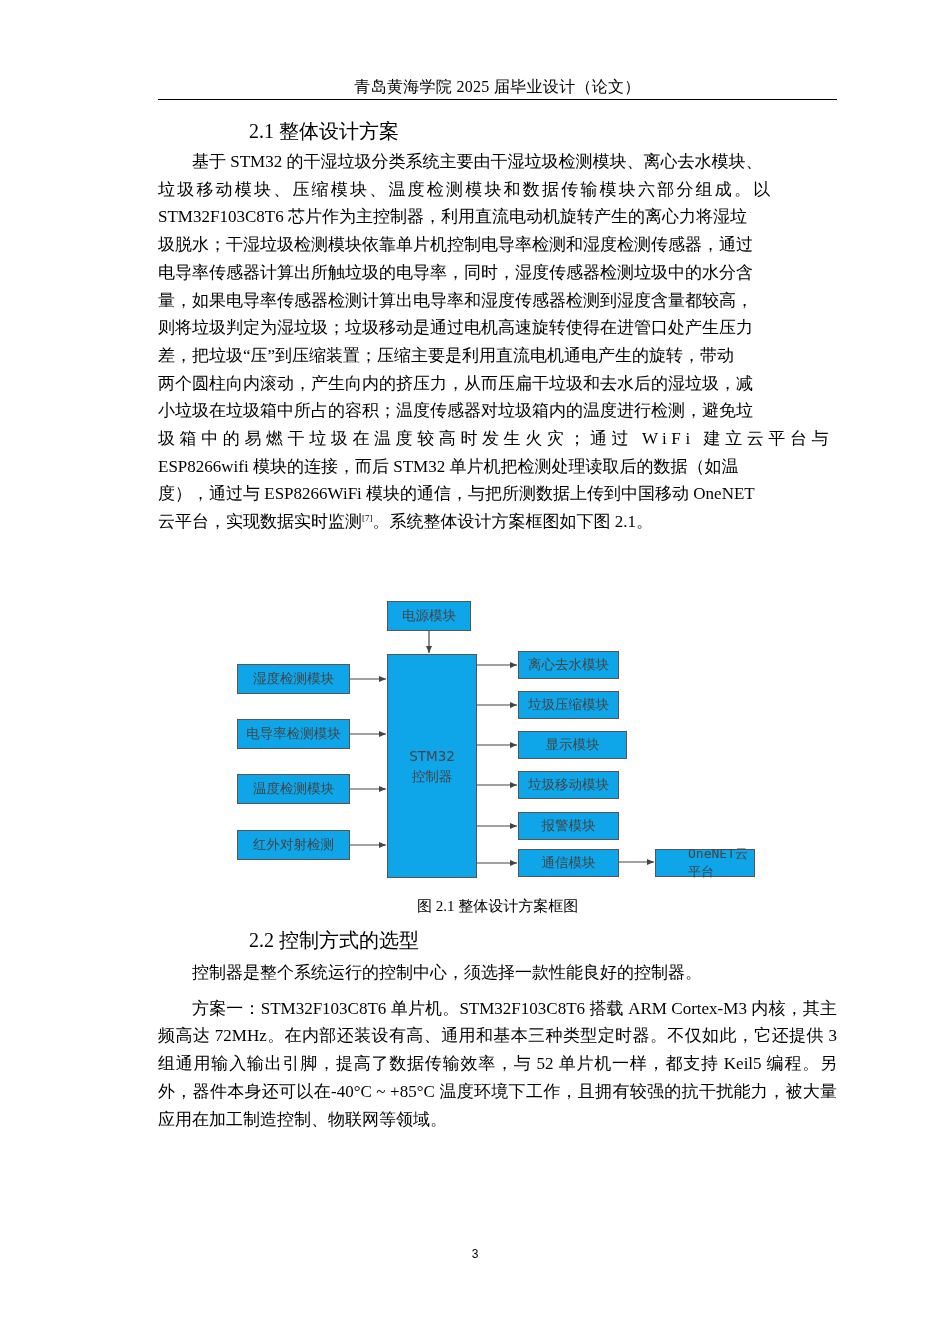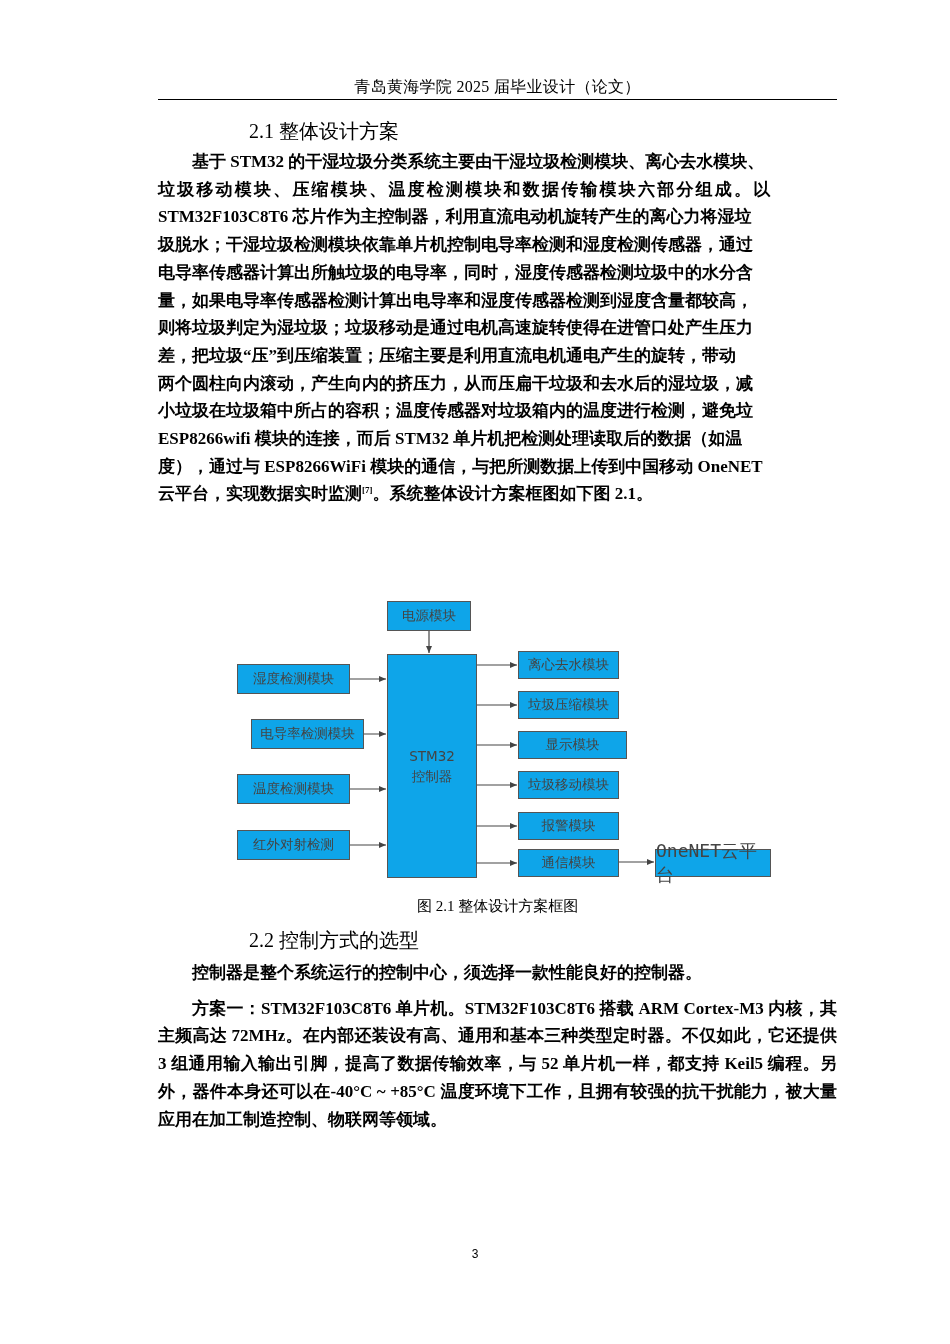--- a/index.html
+++ b/index.html
@@ -10,7 +10,7 @@
   .header-rule { position:absolute; left:158px; width:679px; top:99px; height:0; border-top:1.2px solid #000; }
   .h2 { position:absolute; left:205px; font-size:20px; font-weight:normal;margin-left:44px; }
   .para { position:absolute; left:158px; width:679px; font-size:17px; line-height:27.7px;
-          text-align:justify; text-justify:inter-character;font-weight:bold; }
+          text-align:justify; text-justify:inter-character; }
   .para p { margin:0; text-indent:2em; }
   .para p.noind { text-indent:0; }
   sup { font-size:9px; vertical-align:6px; line-height:0; }

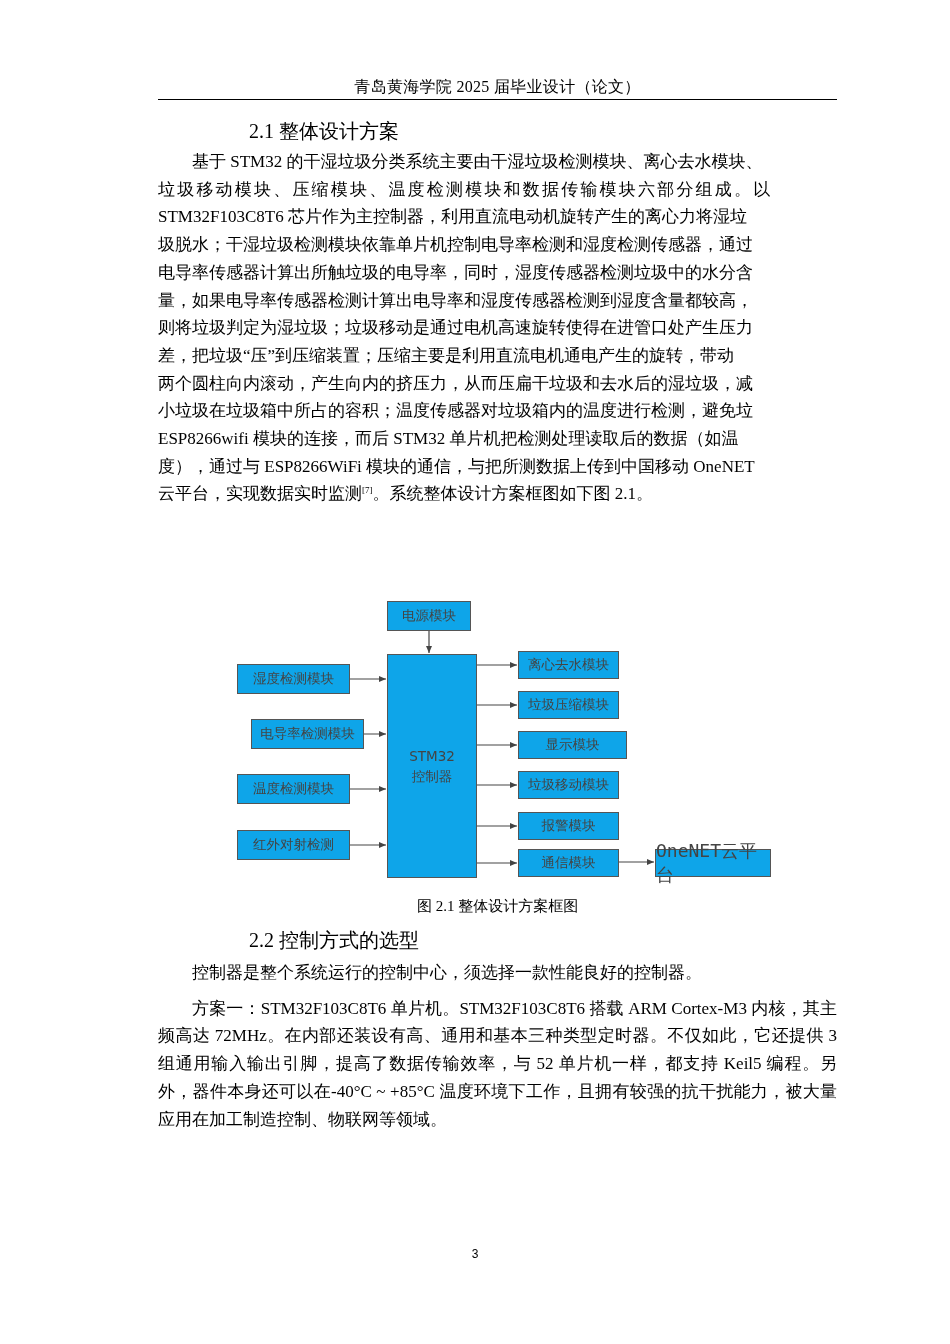--- a/index.html
+++ b/index.html
@@ -42,6 +42,7 @@
   <p class="noind">差，把垃圾“压”到压缩装置；压缩主要是利用直流电机通电产生的旋转，带动</p>
   <p class="noind">两个圆柱向内滚动，产生向内的挤压力，从而压扁干垃圾和去水后的湿垃圾，减</p>
   <p class="noind">小垃圾在垃圾箱中所占的容积；温度传感器对垃圾箱内的温度进行检测，避免垃</p>
+  <p class="noind" style="letter-spacing:4.6px;">圾箱中的易燃干垃圾在温度较高时发生火灾；通过 WiFi 建立云平台与</p>
   <p class="noind">ESP8266wifi 模块的连接，而后 STM32 单片机把检测处理读取后的数据（如温</p>
   <p class="noind">度），通过与 ESP8266WiFi 模块的通信，与把所测数据上传到中国移动 OneNET</p>
   <p class="noind"><span>云平台，实现数据实时监测</span><sup>[7]</sup><span>。系统整体设计方案框图如下图 2.1。</span></p>

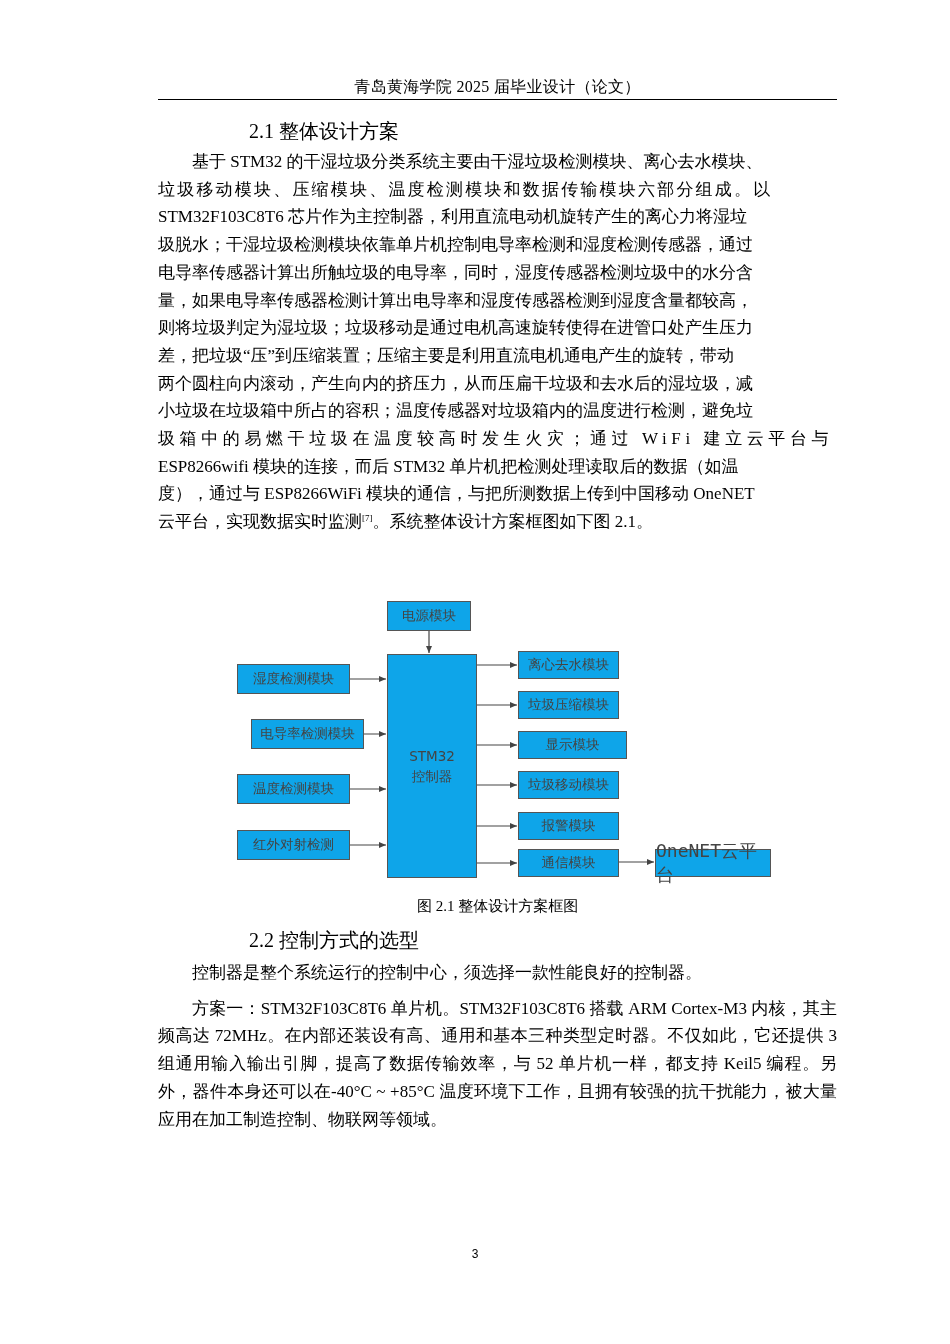--- a/index.html
+++ b/index.html
@@ -82,7 +82,7 @@
 </div>
 
 <div class="box" style="left:237px; top:664px; width:113px; height:30px;">湿度检测模块</div>
-<div class="box" style="left:251px; top:719px; width:113px; height:30px;">电导率检测模块</div>
+<div class="box" style="left:237px; top:719px; width:113px; height:30px;">电导率检测模块</div>
 <div class="box" style="left:237px; top:774px; width:113px; height:30px;">温度检测模块</div>
 <div class="box" style="left:237px; top:830px; width:113px; height:30px;">红外对射检测</div>
 

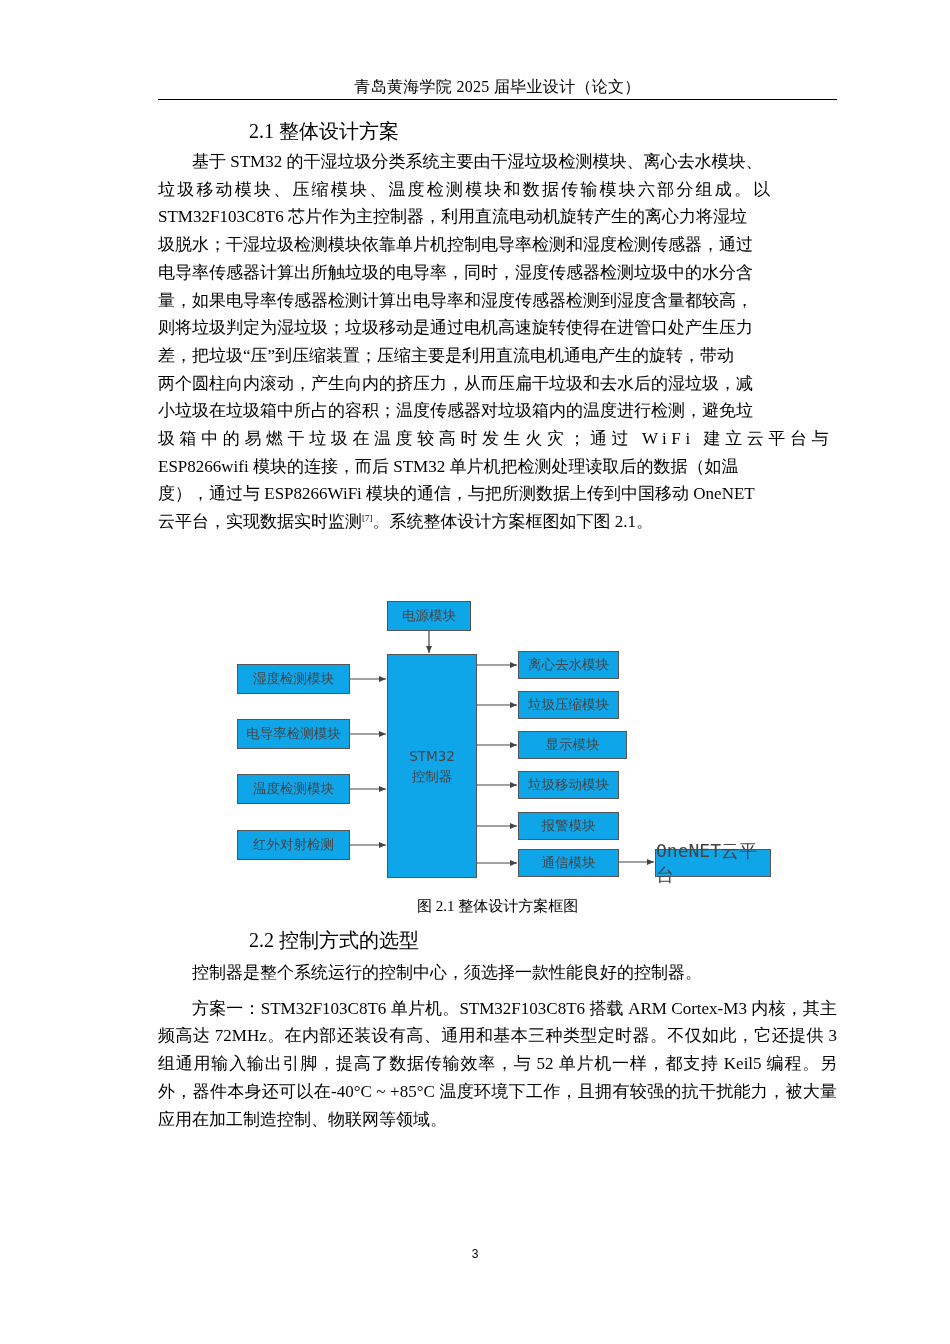--- a/index.html
+++ b/index.html
@@ -93,7 +93,7 @@
 <div class="box" style="left:518px; top:812px; width:101px; height:28px;">报警模块</div>
 <div class="box" style="left:518px; top:849px; width:101px; height:28px;">通信模块</div>
 
-<div class="box" style="left:655px; top:849px; width:116px; height:28px; font-family:'DejaVu Sans Mono', monospace; font-size:18px;">OneNET云平台</div>
+<div class="box" style="left:655px; top:849px; width:100px; height:28px; font-family:'DejaVu Sans Mono', monospace; font-size:13px;padding-left:32px;">OneNET云平台</div>
 
 <div class="caption">图 2.1 整体设计方案框图</div>
 

